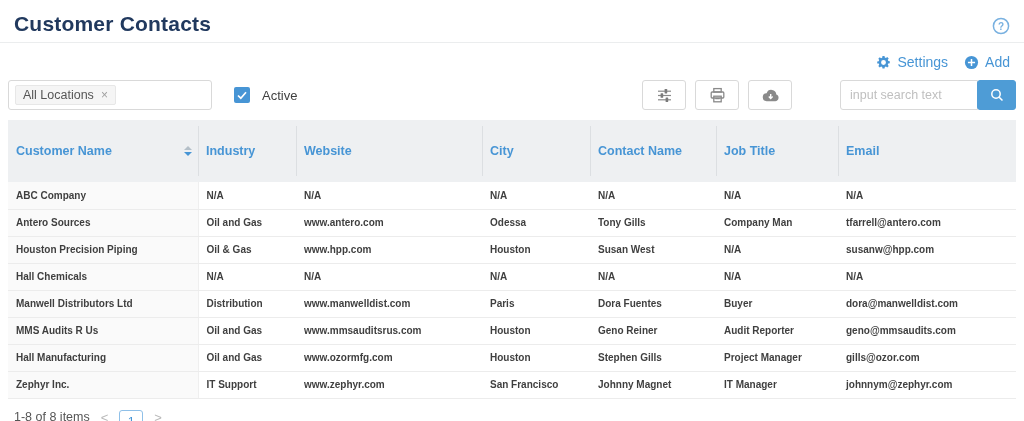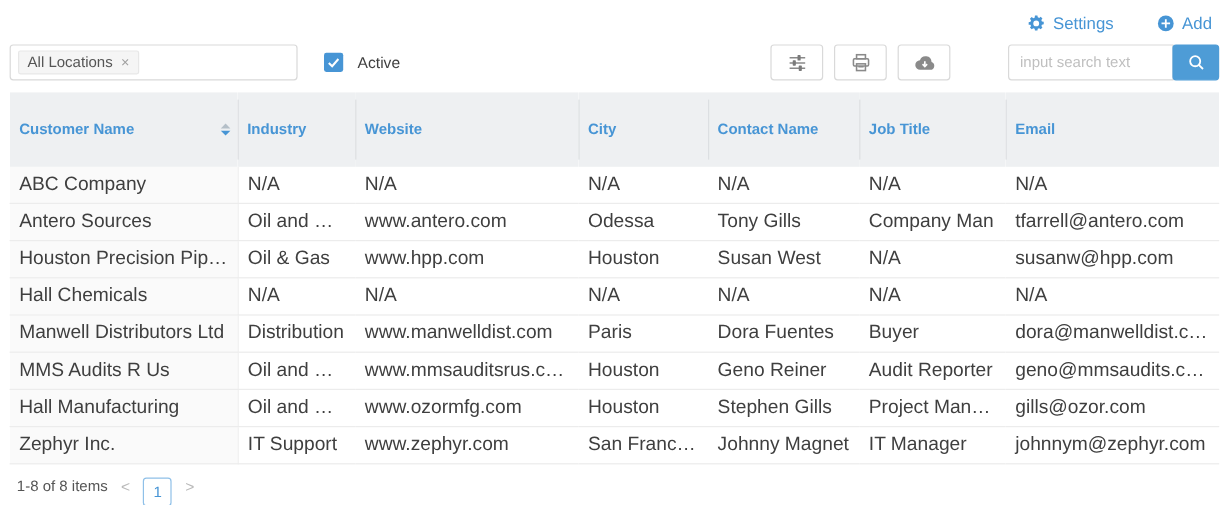--- a/index.html
+++ b/index.html
@@ -67,6 +67,15 @@
 
 <div class="page">
 
+  <div class="top-bar">
+    <div class="page-title">Customer Contacts</div>
+    <div class="help-btn">
+      <svg width="18" height="18" viewBox="0 0 18 18">
+        <circle cx="9" cy="9" r="7.6" fill="none" stroke="#79b1e0" stroke-width="1.5"></circle>
+        <text x="9" y="12.6" text-anchor="middle" font-size="10" font-weight="bold" fill="#79b1e0" font-family="Liberation Sans, sans-serif">?</text>
+      </svg>
+    </div>
+  </div>
 
   <div class="actions-row">
     <div class="action-link">

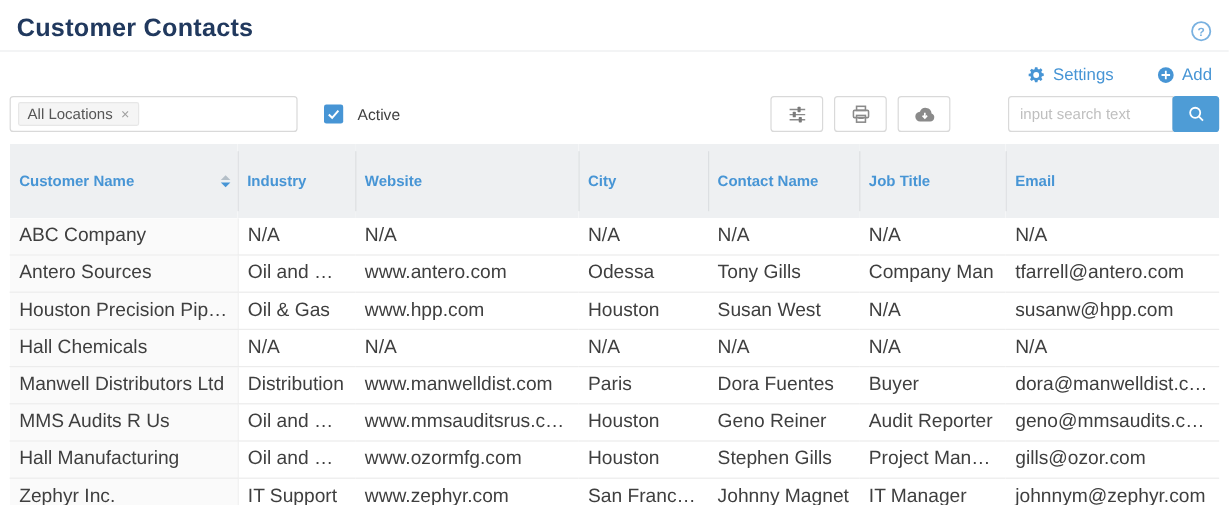--- a/index.html
+++ b/index.html
@@ -22,7 +22,7 @@
   .help-btn{margin-top:5px;cursor:pointer;line-height:0;}
 
   
-  .actions-row{display:flex;justify-content:flex-end;align-items:center;gap:36px;padding:11px 14px 6px 14px;}
+  .actions-row{display:flex;justify-content:flex-end;align-items:center;gap:16px;padding:11px 14px 6px 14px;}
   .action-link{display:flex;align-items:center;gap:6px;color:var(--accent);font-size:14px;cursor:pointer;}
   .action-link svg{display:block;}
 

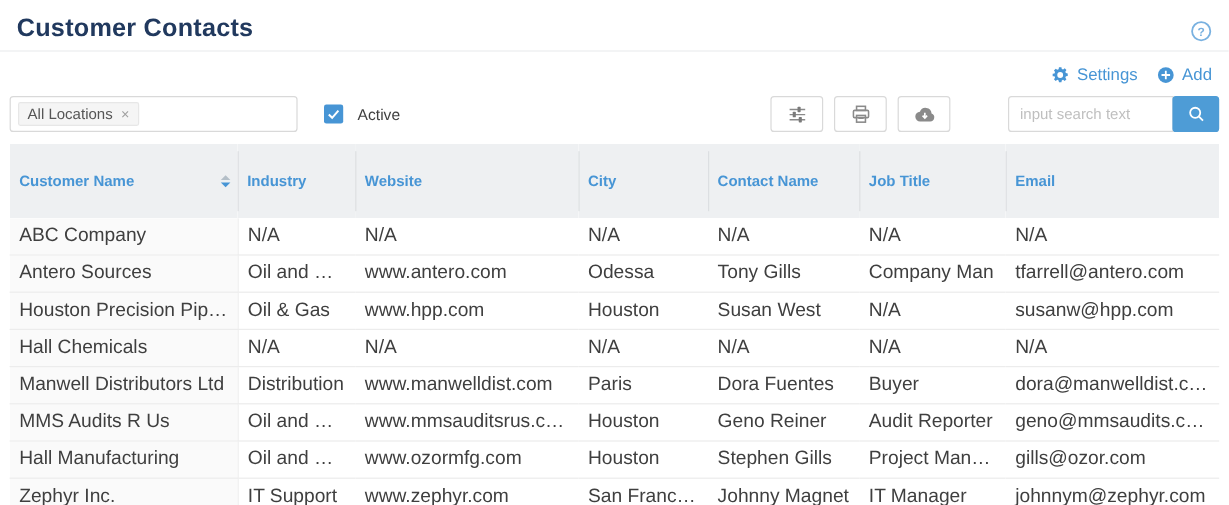--- a/index.html
+++ b/index.html
@@ -29,7 +29,7 @@
   
   .filter-row{display:flex;justify-content:space-between;align-items:center;padding:4px 8px 10px 8px;}
   .filter-left{display:flex;align-items:center;}
-  .locations-select{width:240px;height:30px;border:1px solid var(--border);border-radius:3px;background:#fff;display:flex;align-items:center;padding:0 6px;cursor:pointer;}
+  .locations-select{width:204px;height:30px;border:1px solid var(--border);border-radius:3px;background:#fff;display:flex;align-items:center;padding:0 6px;cursor:pointer;}
   .tag-chip{display:inline-flex;align-items:center;gap:7px;background:#f5f5f5;border:1px solid #e7e7e7;border-radius:2px;padding:2px 7px;font-size:12.5px;color:#555;}
   .tag-close{color:#a0a0a0;font-size:12px;cursor:pointer;line-height:1;}
   .active-wrap{display:flex;align-items:center;gap:12px;margin-left:22px;cursor:pointer;}

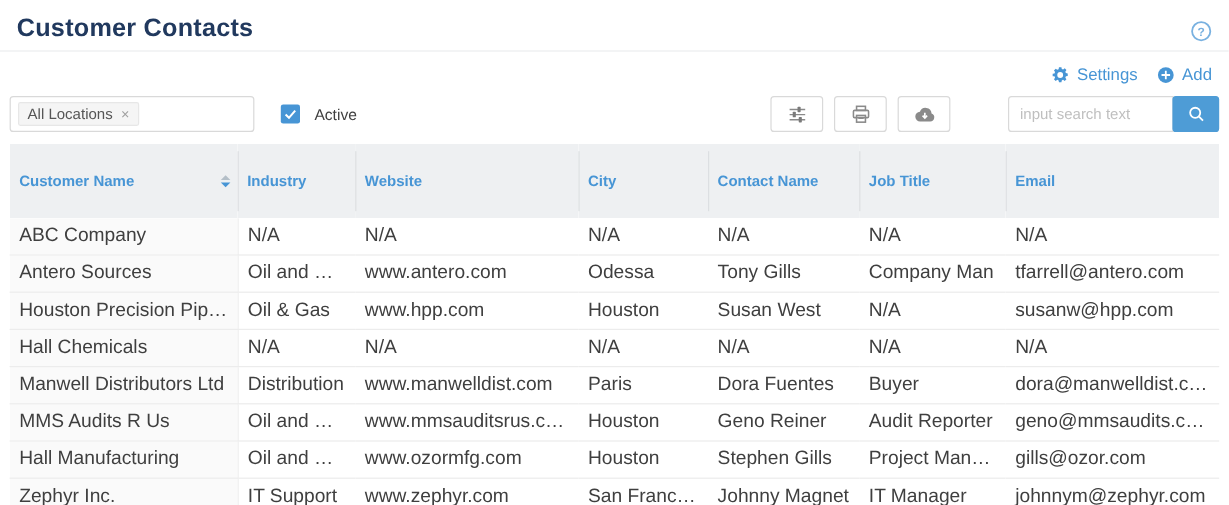--- a/index.html
+++ b/index.html
@@ -51,7 +51,7 @@
   .sorter{float:right;display:inline-flex;flex-direction:column;gap:2px;margin-top:2px;margin-right:-2px;cursor:pointer;}
   .caret-up{width:0;height:0;border-left:4px solid transparent;border-right:4px solid transparent;border-bottom:4px solid #b4bfc8;}
   .caret-down{width:0;height:0;border-left:4px solid transparent;border-right:4px solid transparent;border-top:4px solid var(--accent);}
-  tbody td{font-size:16px;color:var(--text);padding:6px 8px;height:27px;border-bottom:1px solid var(--row-border);background:#fff;white-space:nowrap;overflow:hidden;text-overflow:ellipsis;}
+  tbody td{font-size:10px;color:var(--text);padding:6px 8px;height:27px;border-bottom:1px solid var(--row-border);background:#fff;white-space:nowrap;overflow:hidden;text-overflow:ellipsis;font-weight:bold;}
   tbody td:first-child{background:#fafafa;border-right:1px solid #efefef;}
   tbody tr{cursor:pointer;}
 

